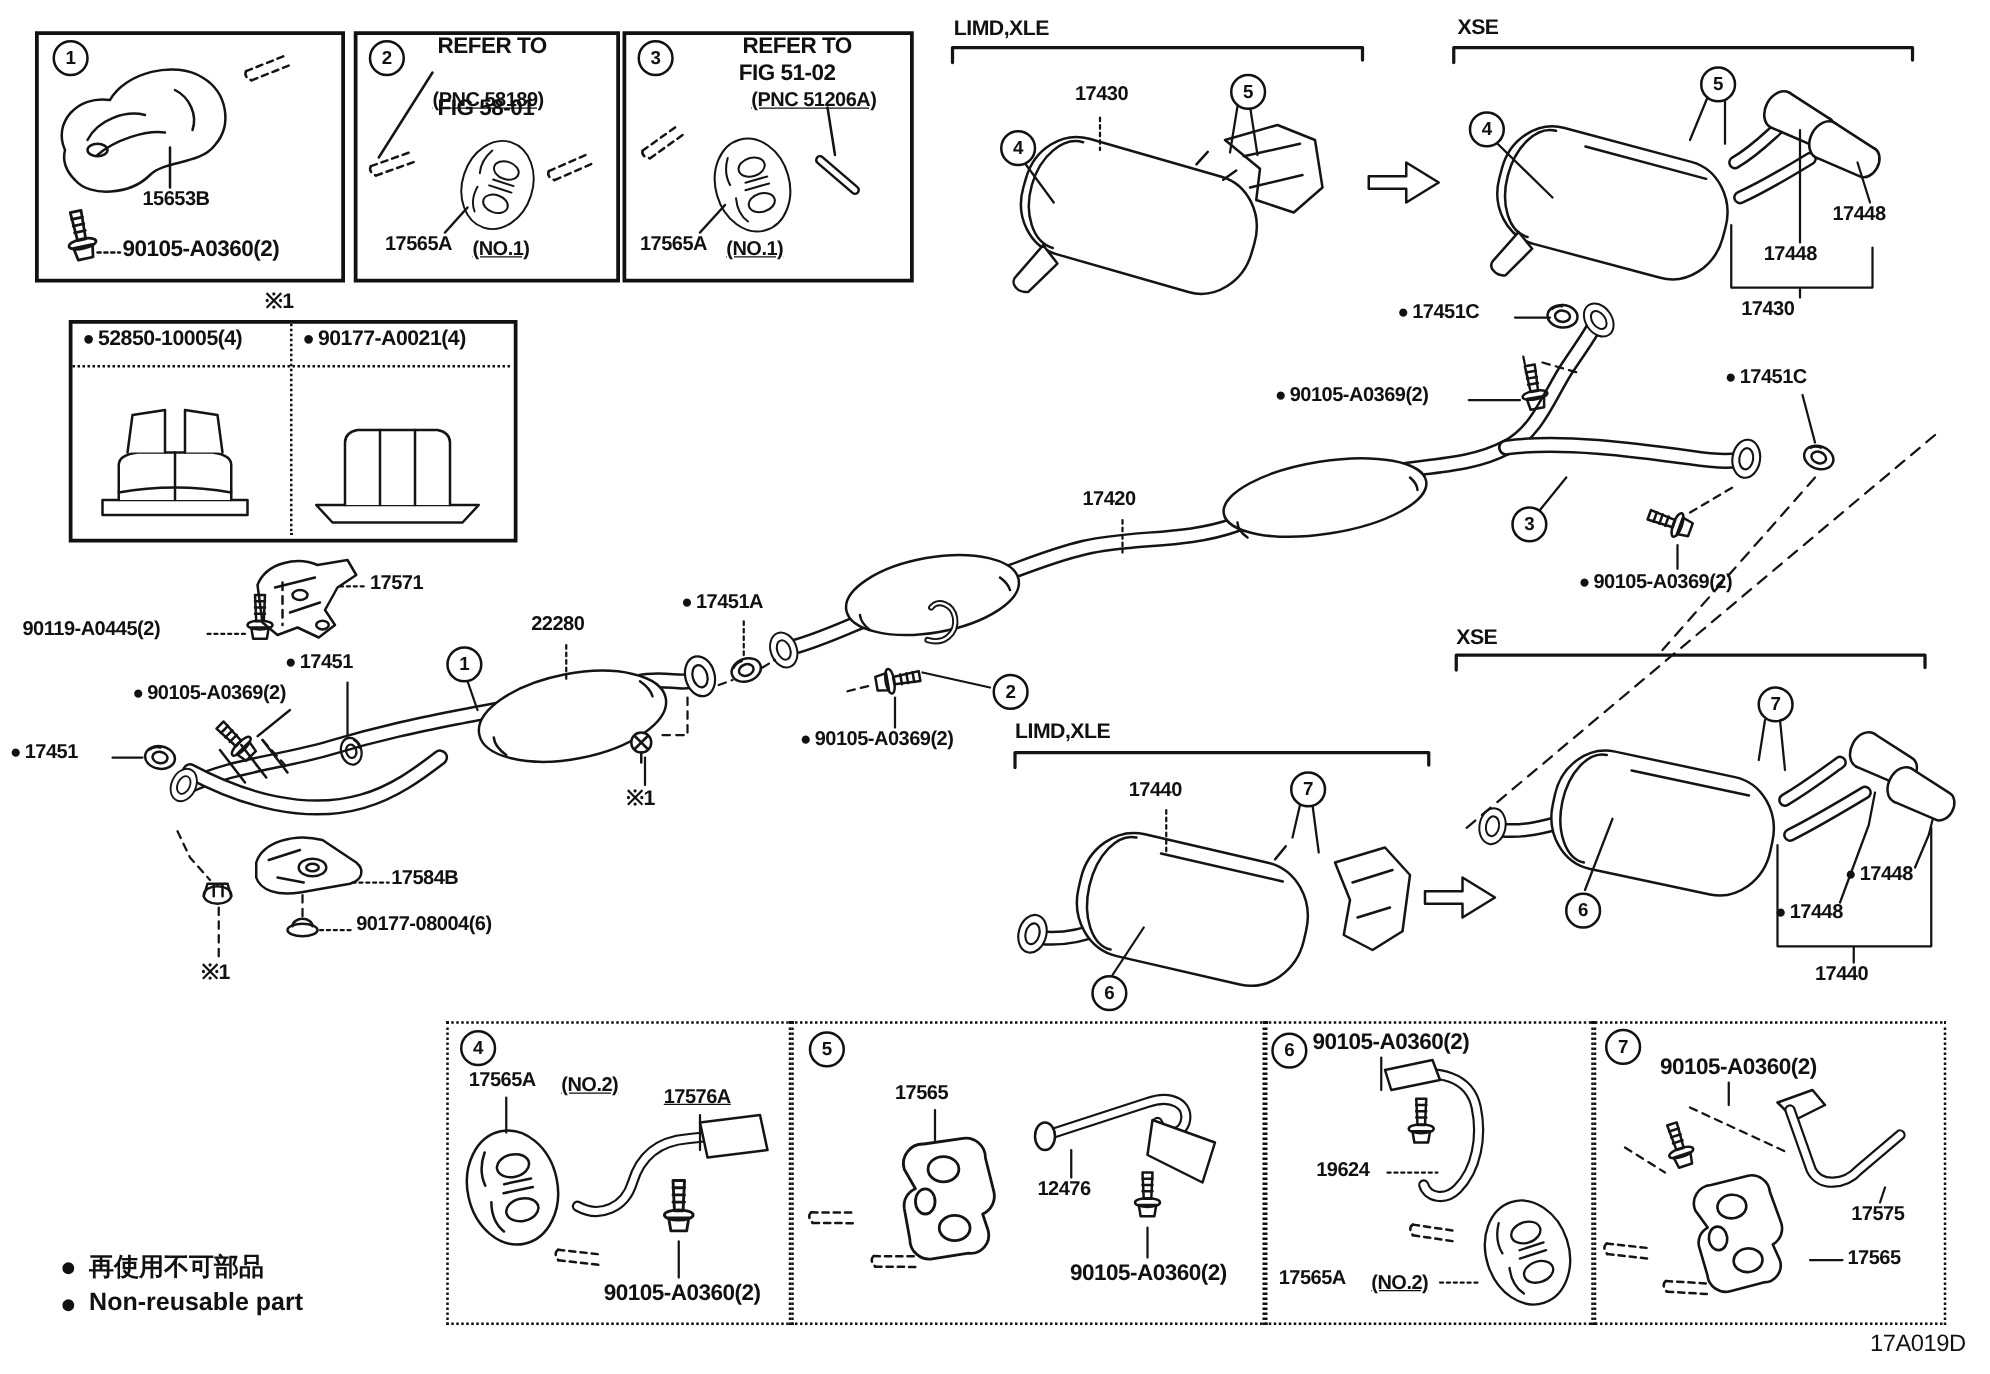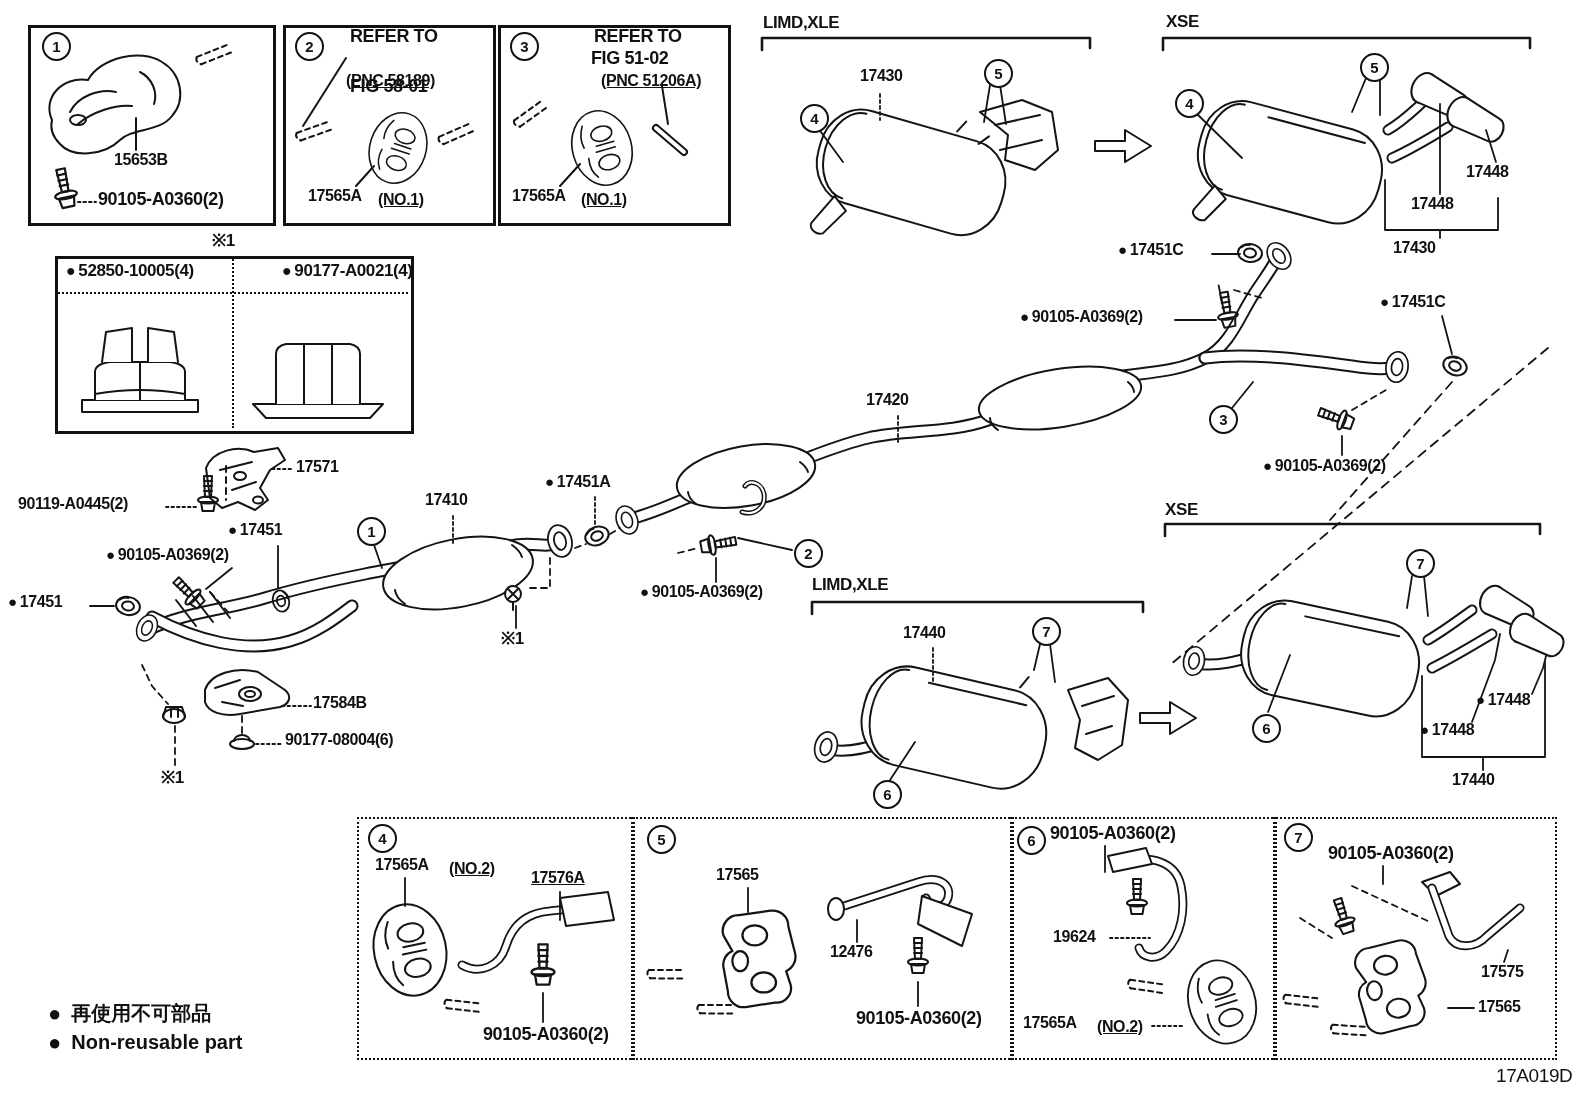--- a/index.html
+++ b/index.html
@@ -378,7 +378,7 @@
 
   <div class="lbl s17" style="left:212px;top:232px;">※1</div>
   <div class="lbl s17" style="left:66px;top:262px;"><span class="blt">●</span><span>52850-10005(4)</span></div>
-  <div class="lbl s17" style="left:242px;top:262px;margin-left:40px;"><span class="blt">●</span><span>90177-A0021(4)</span></div>
+  <div class="lbl s17" style="left:242px;top:262px;"><span class="blt">●</span><span>90177-A0021(4)</span></div>
 
   <div class="lbl s17" style="left:763px;top:14px;">LIMD,XLE</div>
   <div class="lbl s17" style="left:1166px;top:13px;">XSE</div>

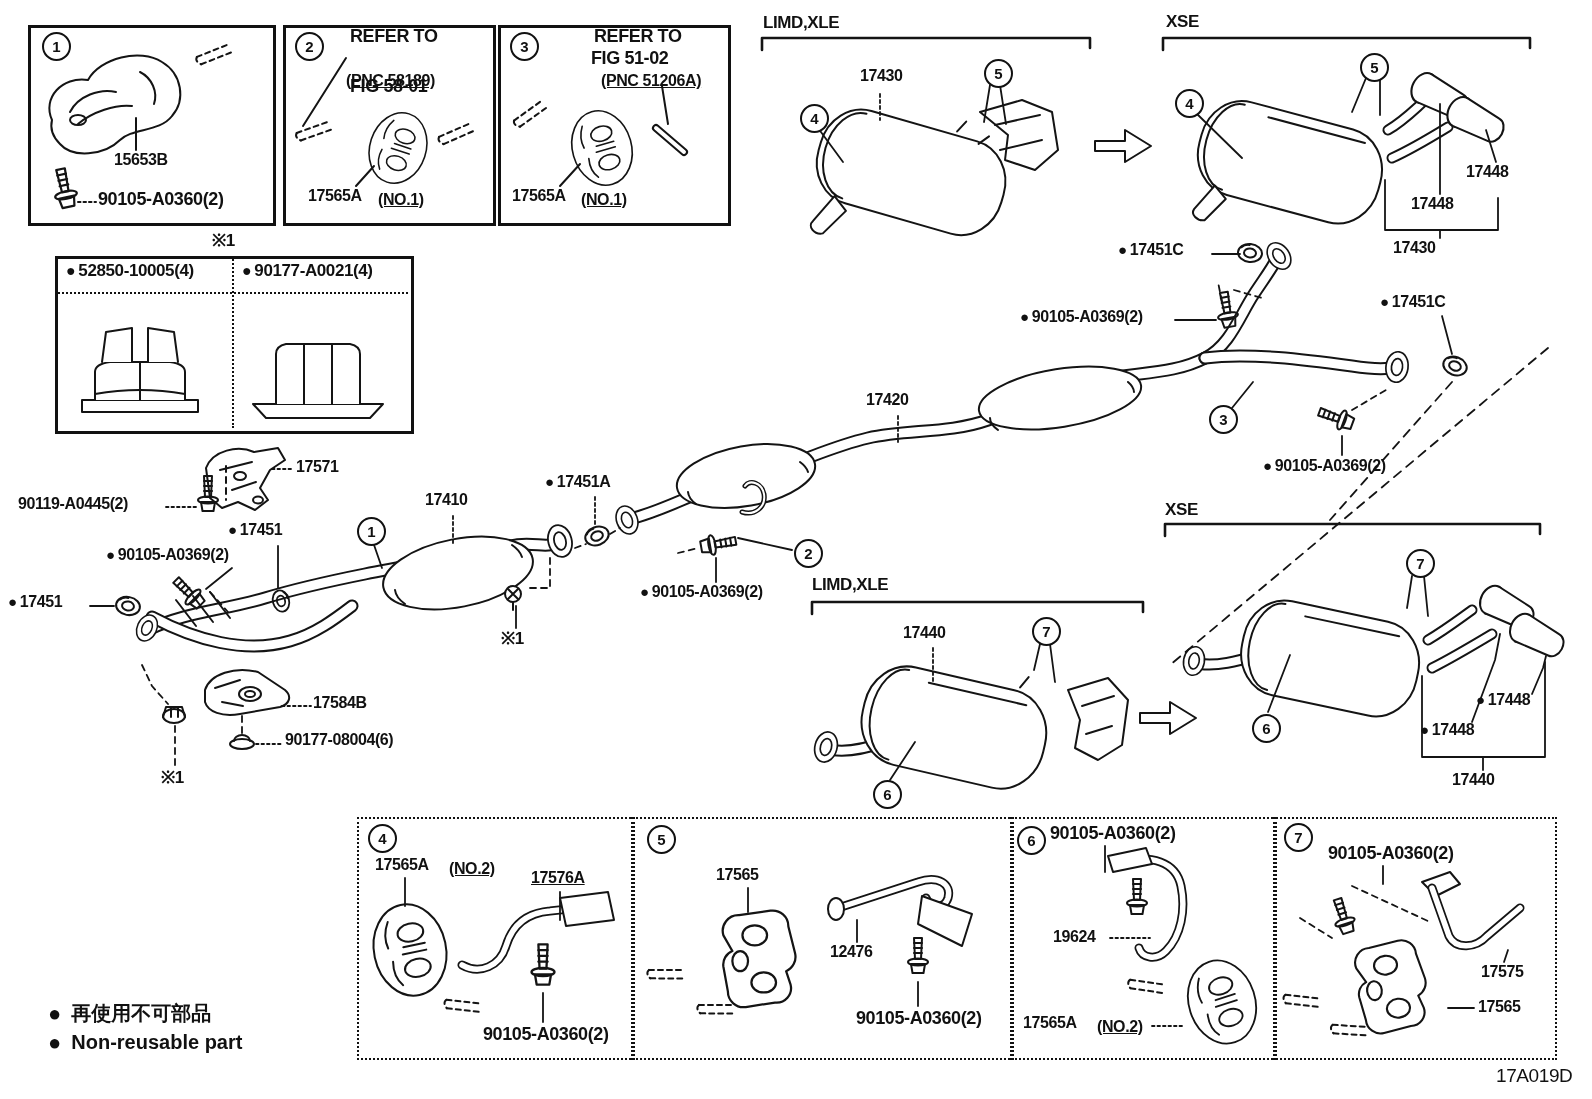--- a/index.html
+++ b/index.html
@@ -395,7 +395,7 @@
   <div class="lbl" style="left:1263px;top:458px;"><span class="blt">●</span><span>90105-A0369(2)</span></div>
 
   <div class="lbl" style="left:866px;top:392px;">17420</div>
-  <div class="lbl" style="left:425px;top:492px;">17410</div>
+  <div class="lbl" style="left:425px;top:492px;">22280</div>
   <div class="lbl" style="left:296px;top:459px;">17571</div>
   <div class="lbl" style="left:18px;top:496px;">90119-A0445(2)</div>
   <div class="lbl" style="left:228px;top:522px;"><span class="blt">●</span><span>17451</span></div>

